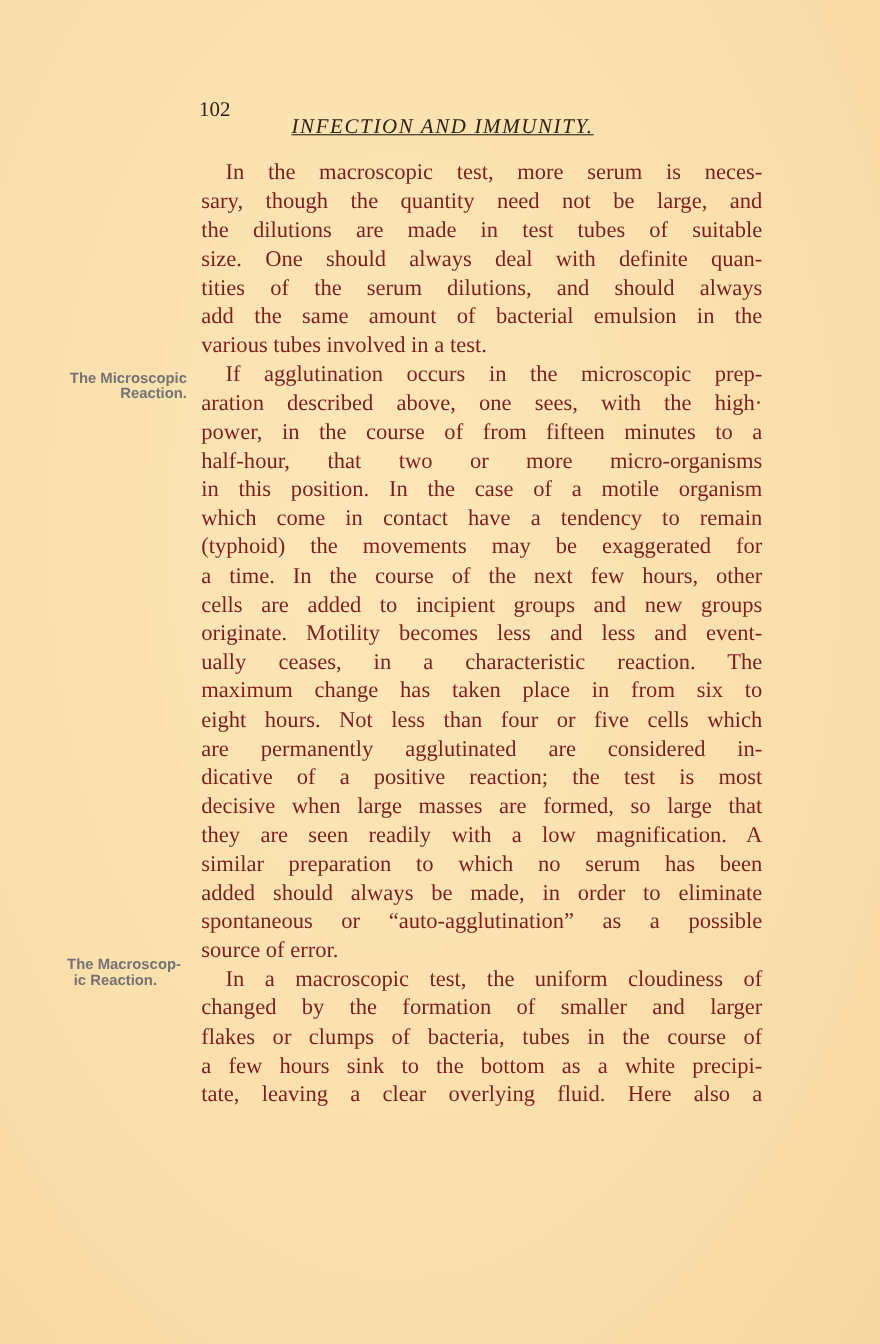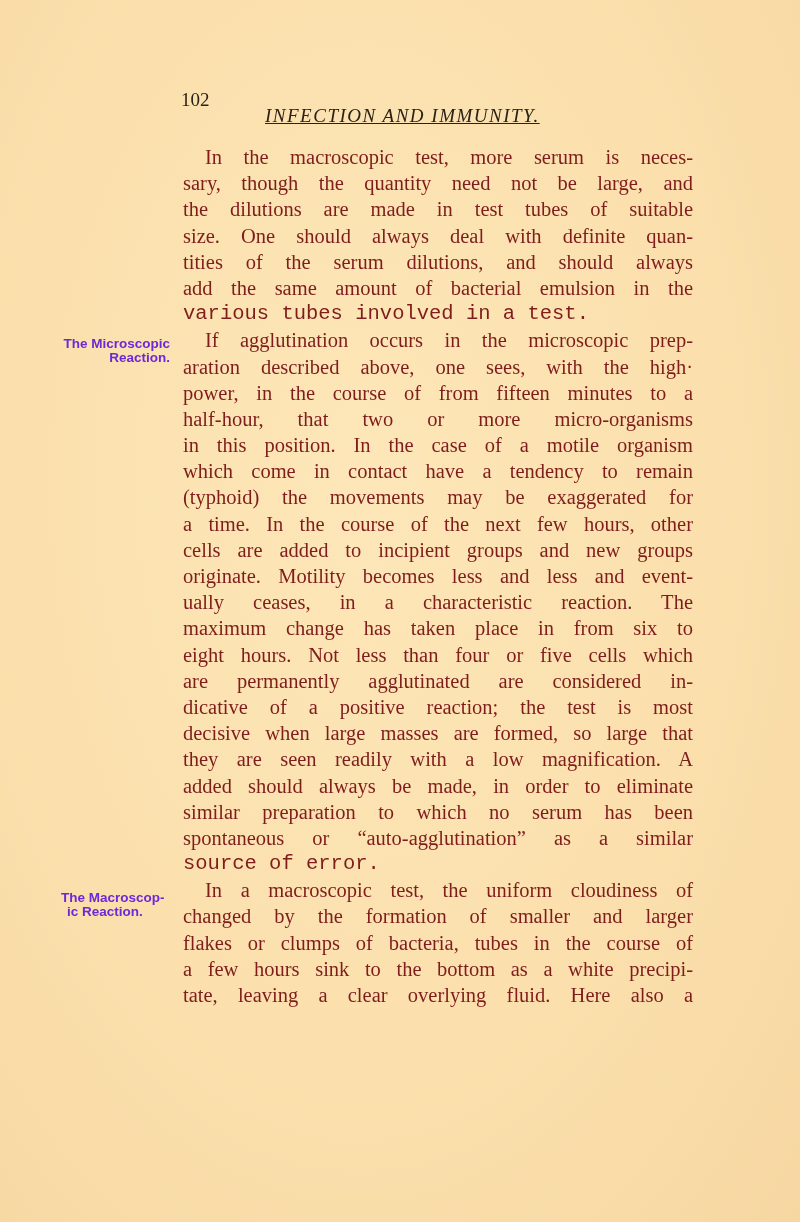--- a/index.html
+++ b/index.html
@@ -64,7 +64,6 @@
     }
     .line.last {
       text-align-last: left;
-      font-family: Liberation Mono, monospace;
     }
     .line.indent {
       padding-left: 22px;

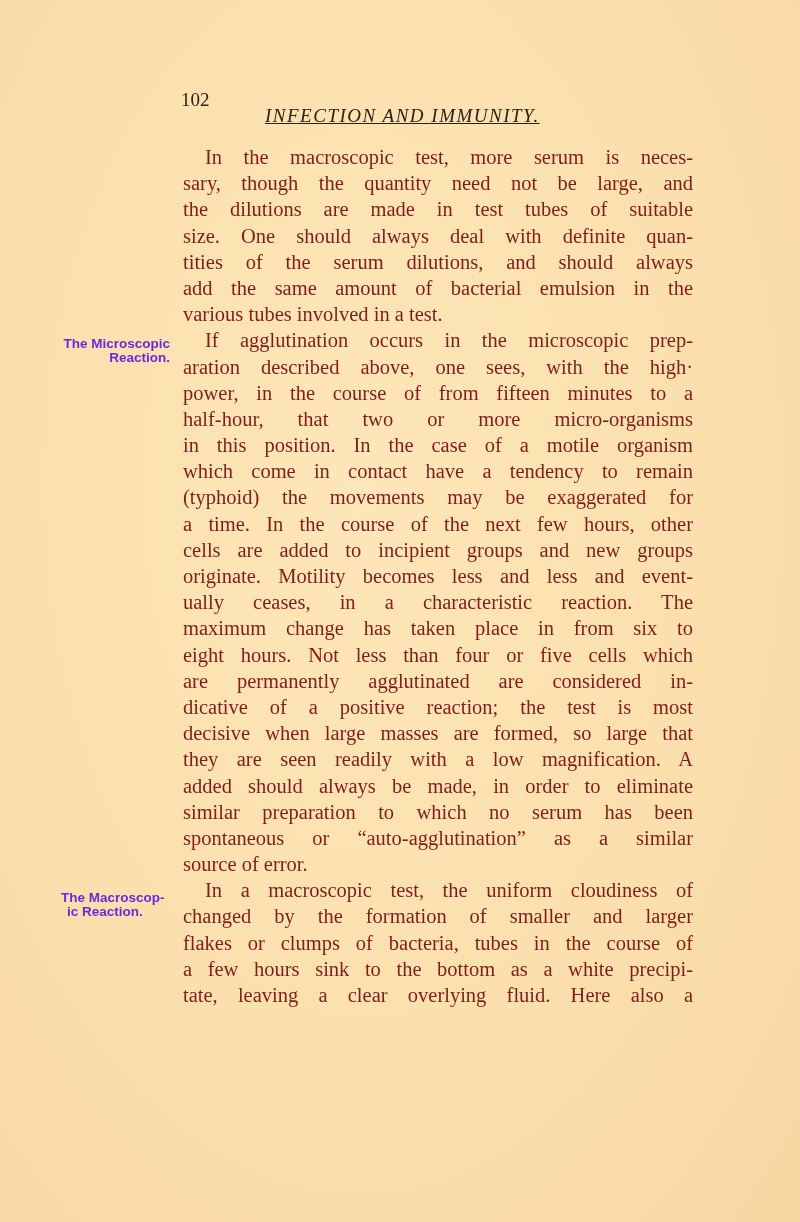--- a/index.html
+++ b/index.html
@@ -74,7 +74,7 @@
       font-weight: bold;
       font-size: 13.5px;
       line-height: 14px;
-      color: #6d28d9;
+      color: #737373;
       text-align: right;
     }
     .margin-note span {

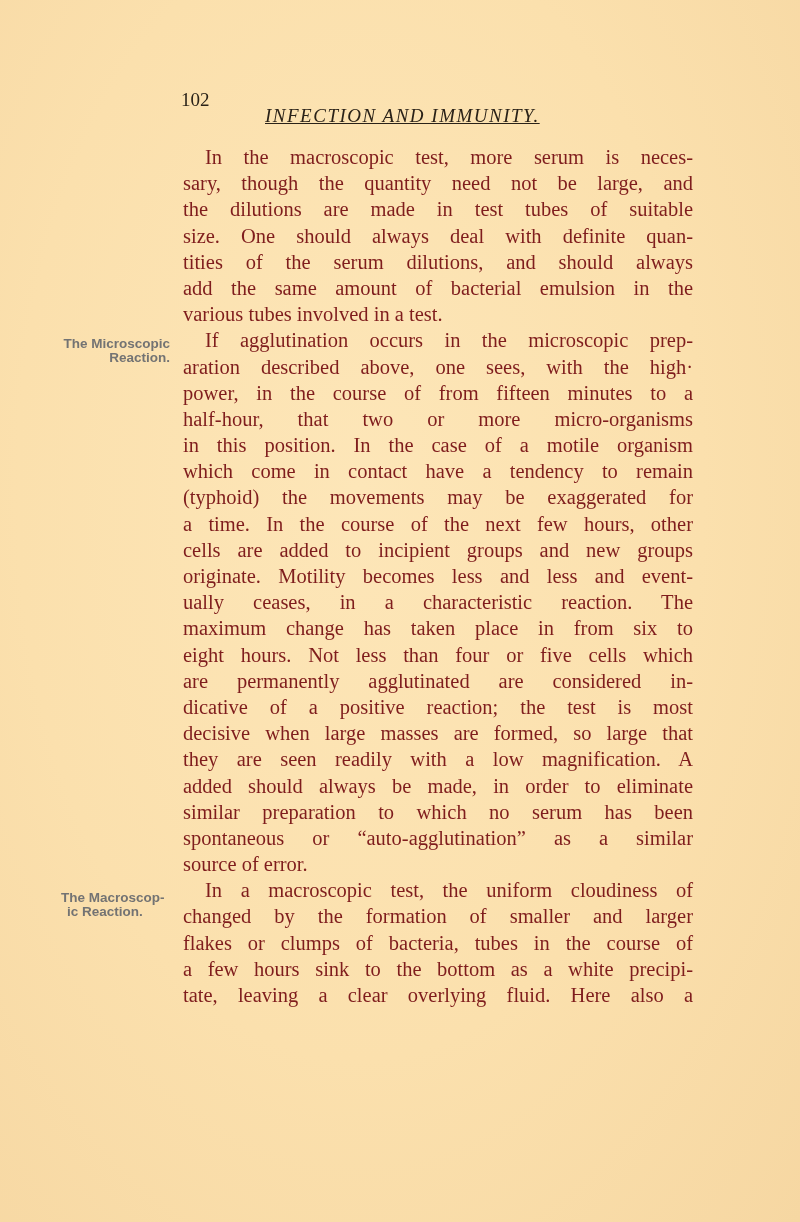--- a/index.html
+++ b/index.html
@@ -142,8 +142,8 @@
     <span class="line">dicative of a positive reaction; the test is most</span>
     <span class="line">decisive when large masses are formed, so large that</span>
     <span class="line">they are seen readily with a low magnification.  A</span>
+    <span class="line">similar preparation to which no serum has been</span>
     <span class="line">added should always be made, in order to eliminate</span>
-    <span class="line">similar preparation to which no serum has been</span>
     <span class="line">spontaneous or “auto-agglutination” as a similar</span>
     <span class="line last">source of error.</span>
 

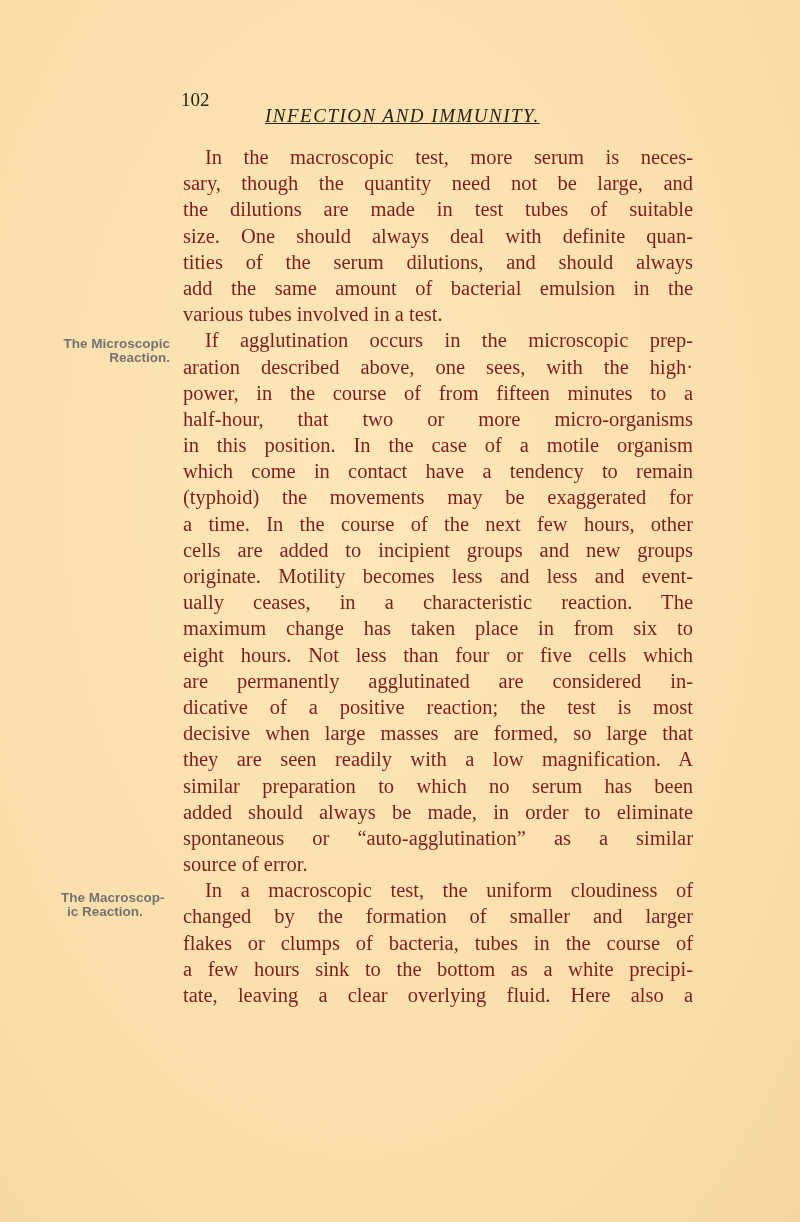--- a/index.html
+++ b/index.html
@@ -144,7 +144,7 @@
     <span class="line">they are seen readily with a low magnification.  A</span>
     <span class="line">similar preparation to which no serum has been</span>
     <span class="line">added should always be made, in order to eliminate</span>
-    <span class="line">spontaneous or “auto-agglutination” as a similar</span>
+    <span class="line">spontaneous or “auto-agglutination” as a possible</span>
     <span class="line last">source of error.</span>
 
     <span class="line indent">In a macroscopic test, the uniform cloudiness of</span>

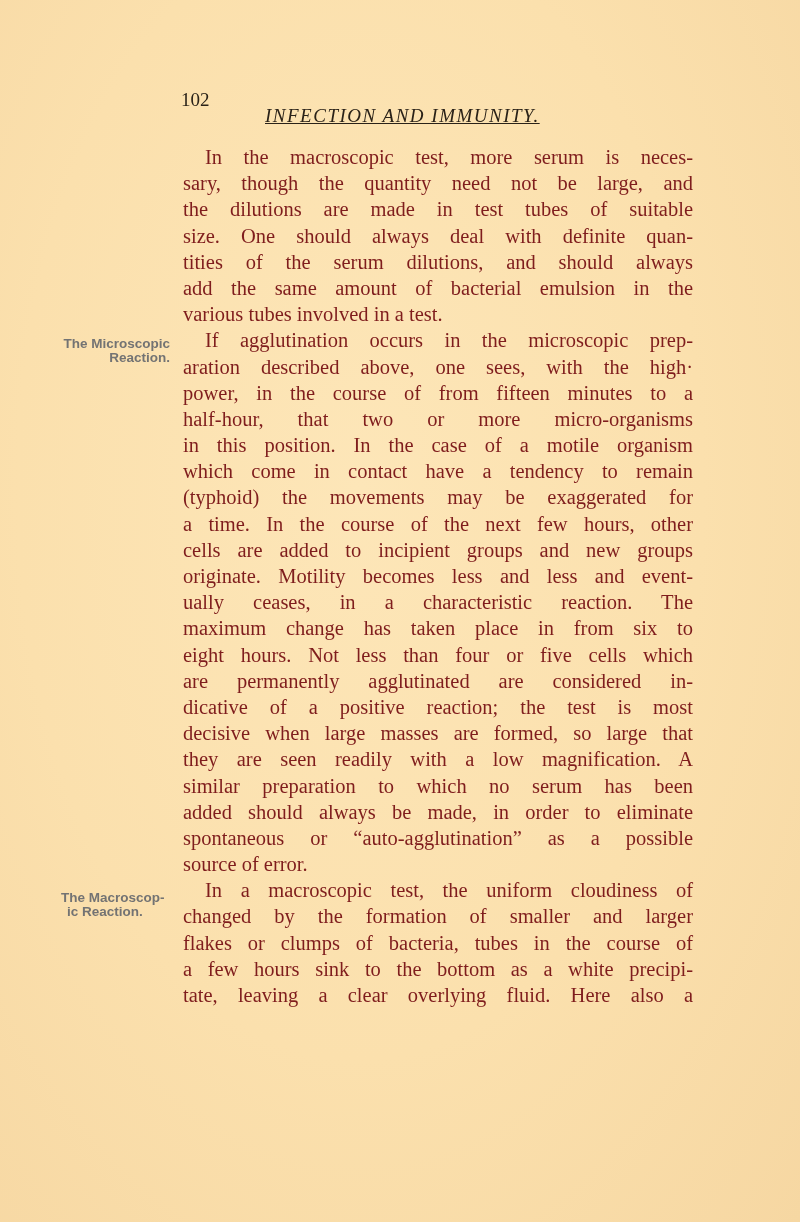--- a/index.html
+++ b/index.html
@@ -90,7 +90,6 @@
       top: 870px;
       width: 150px;
       text-align: left;
-      margin-top: 21px;
     }
     .note-macro .l1 { padding-left: 41px; }
     .note-macro .l2 { padding-left: 47px; }

